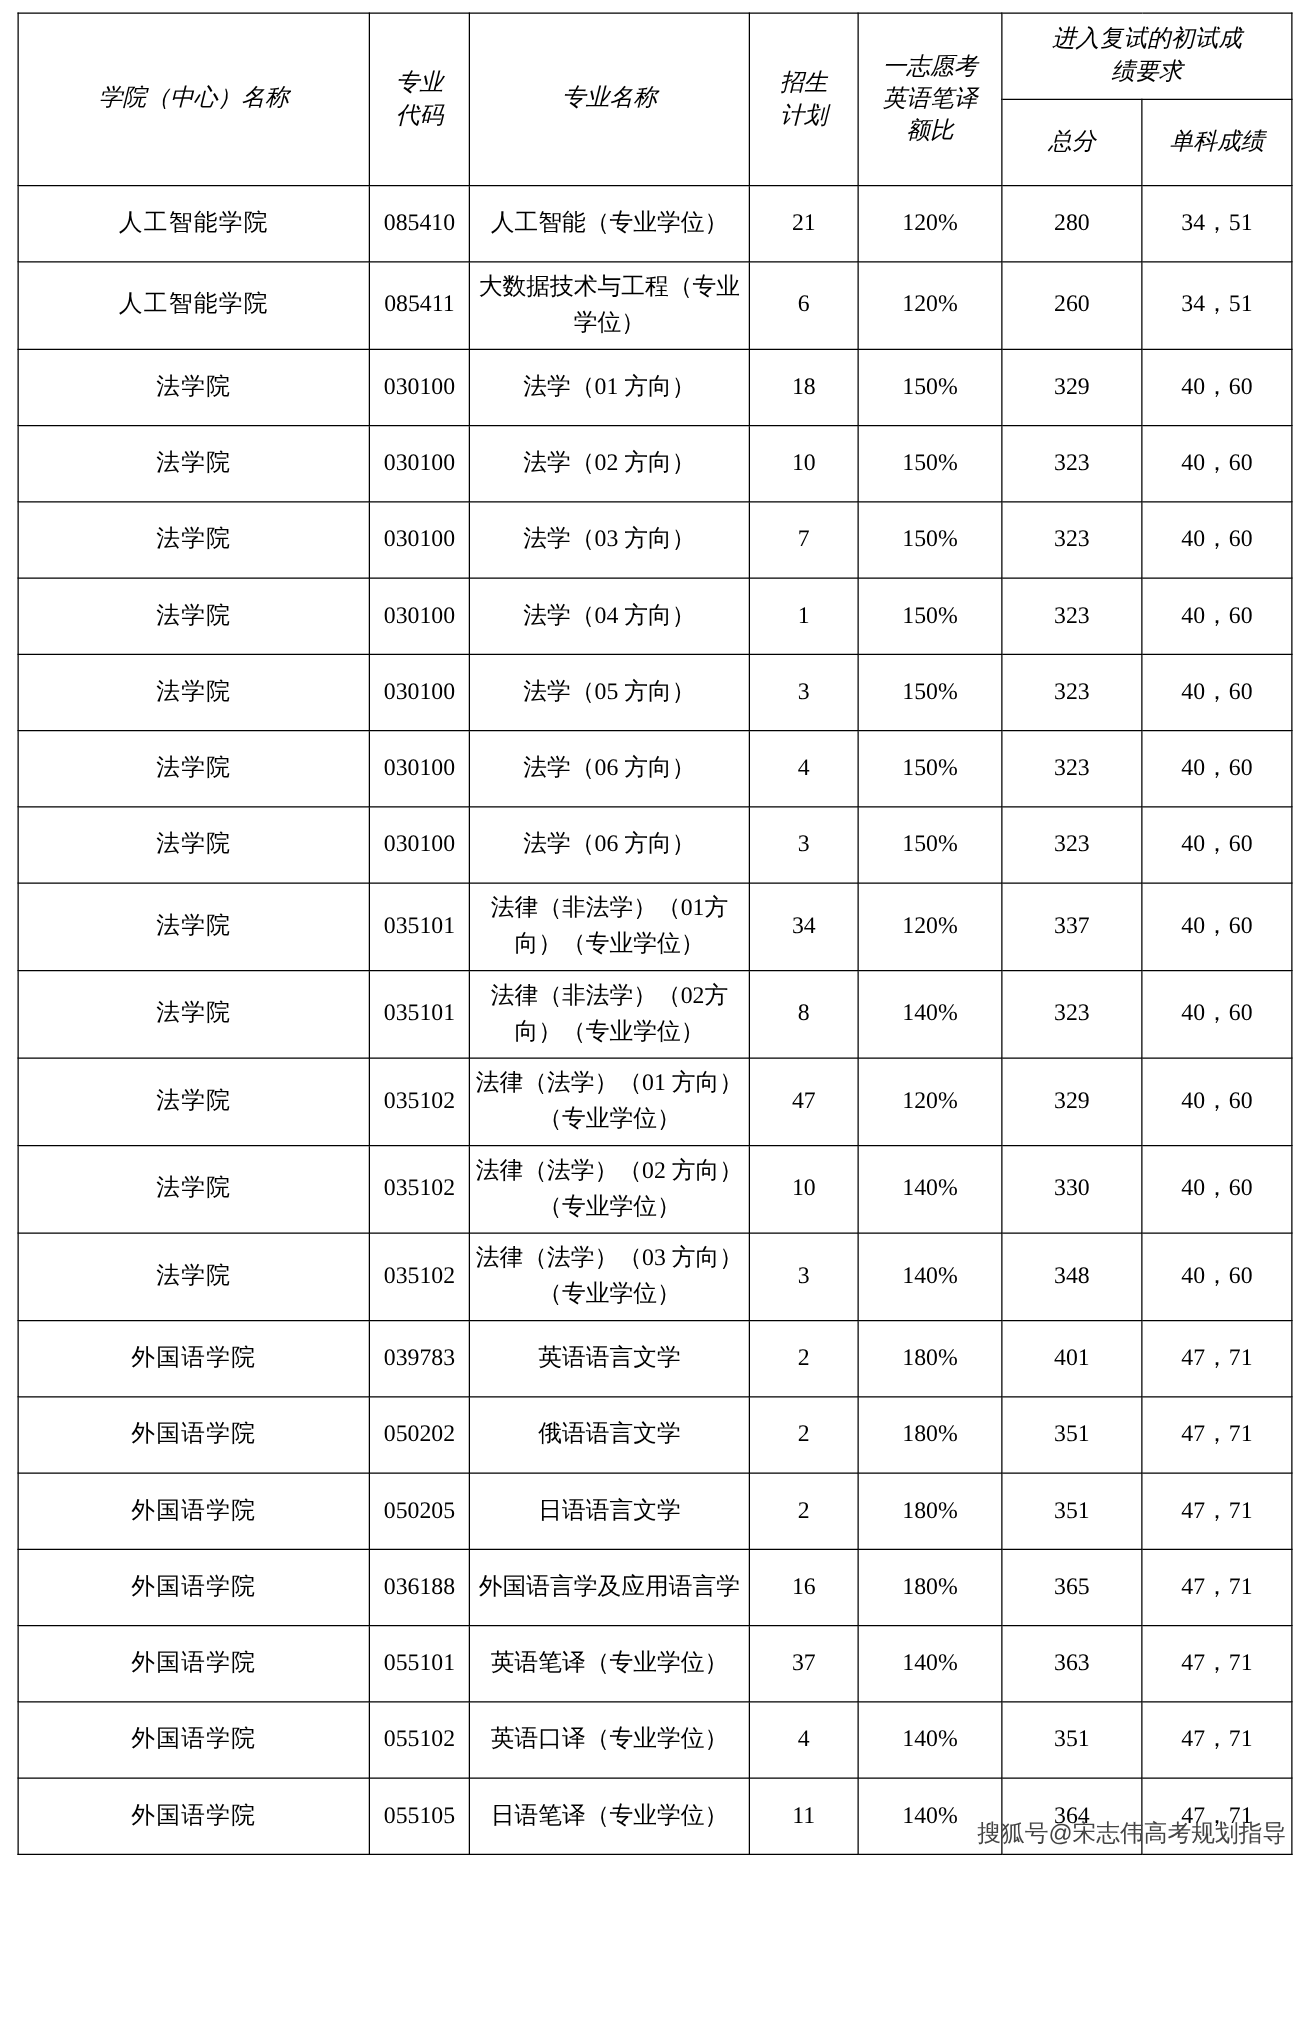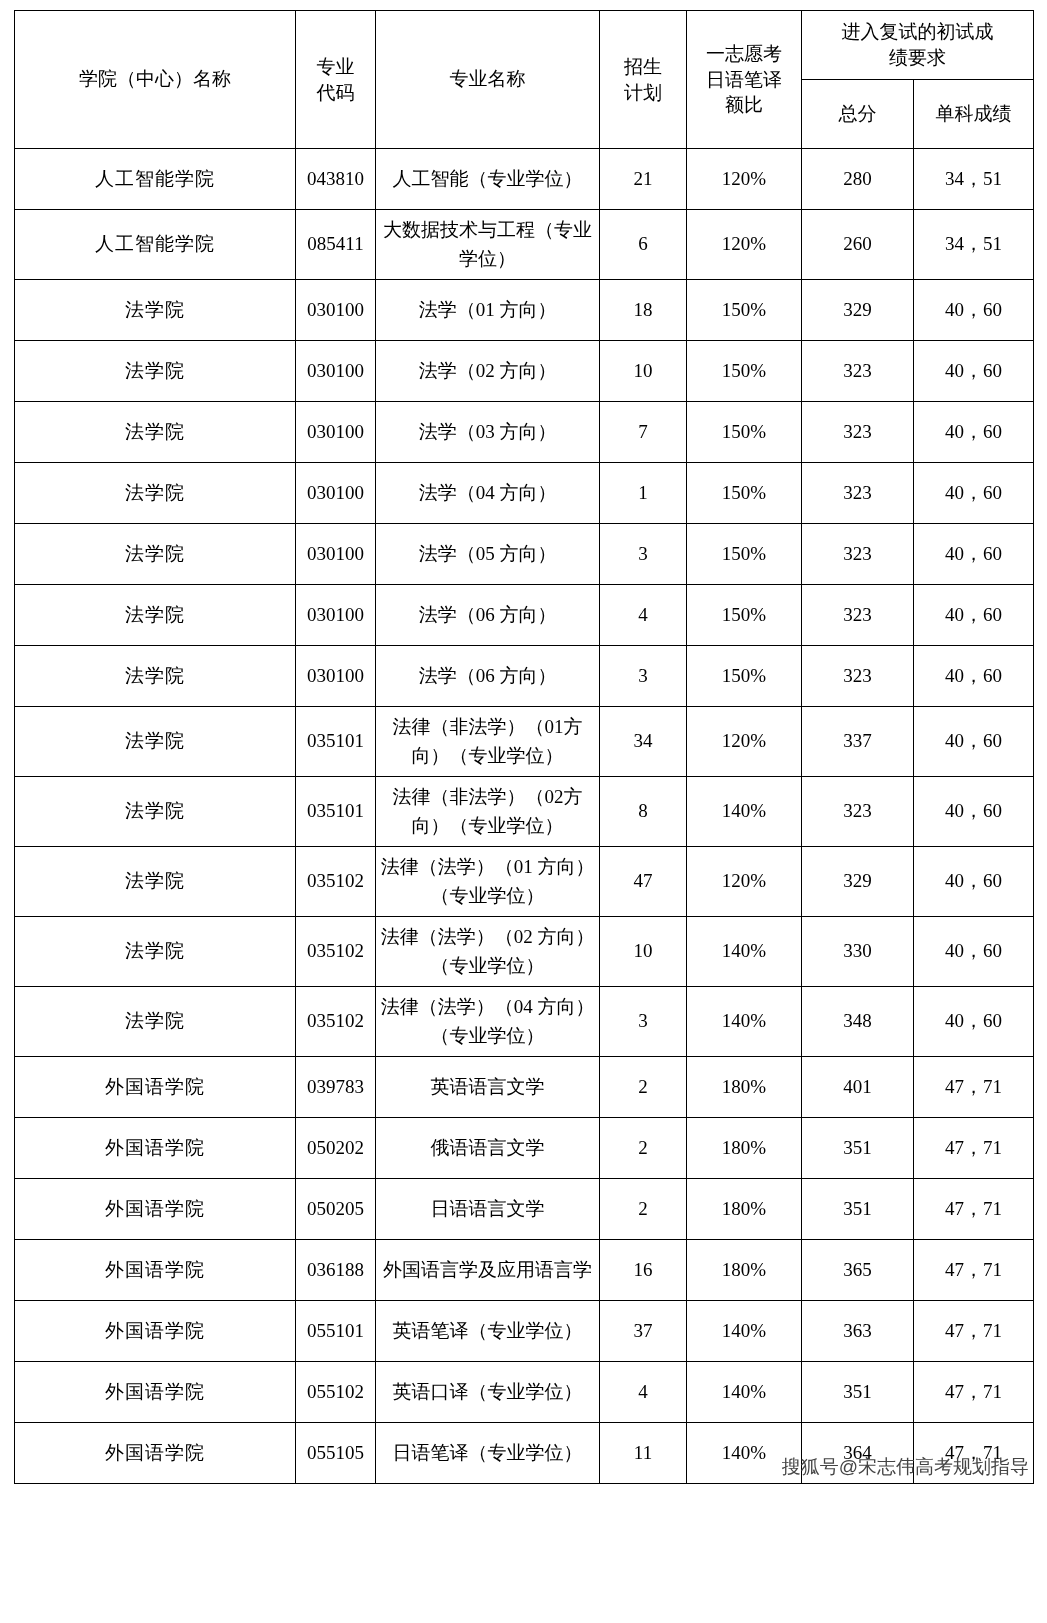--- a/index.html
+++ b/index.html
@@ -45,6 +45,7 @@
 
   thead th {
     height: 56px;
+    font-style: italic;
   }
   thead th.tall {
     height: 102px;

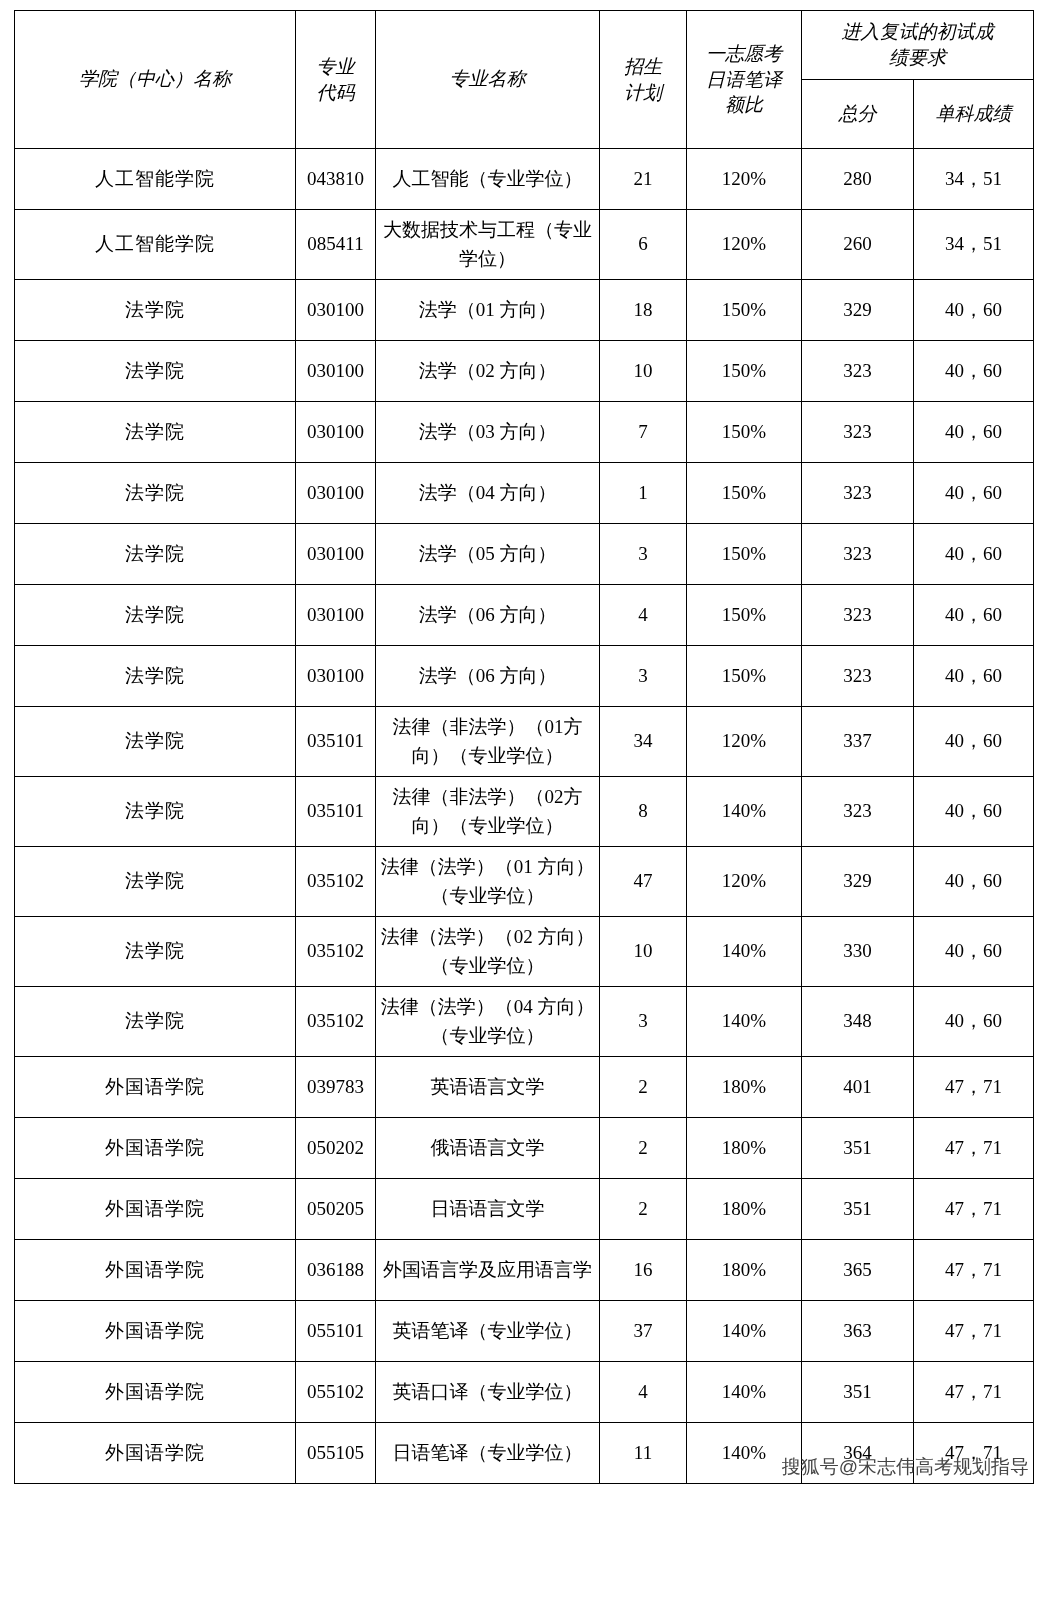--- a/index.html
+++ b/index.html
@@ -102,7 +102,7 @@
         </th>
         <th rowspan="2" class="tall">
           <span class="hdr-two-line">一志愿考</span>
-          <span class="hdr-two-line">日语笔译</span>
+          <span class="hdr-two-line">英语笔译</span>
           <span class="hdr-two-line">额比</span>
         </th>
         <th colspan="2">

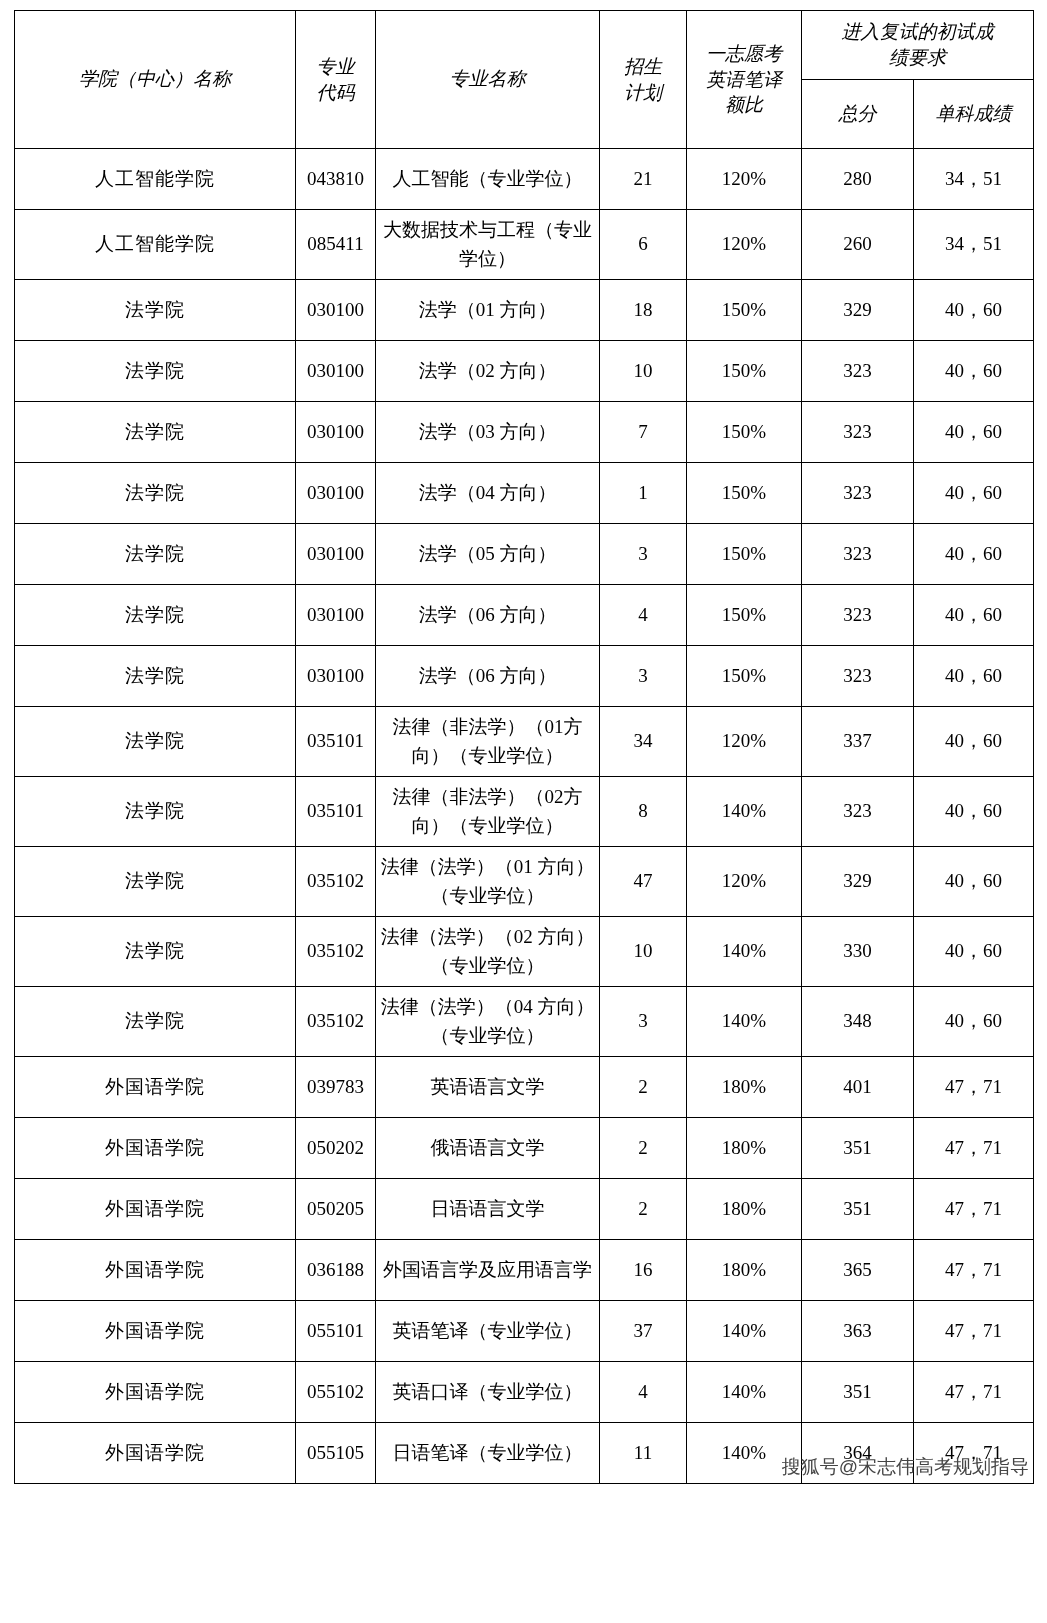--- a/index.html
+++ b/index.html
@@ -118,7 +118,7 @@
     <tbody id="table-body">
         <tr>
           <td class="college">人工智能学院</td>
-          <td class="code">043810</td>
+          <td class="code">085410</td>
           <td class="major">人工智能（专业学位）</td>
           <td class="plan">21</td>
           <td class="ratio">120%</td>

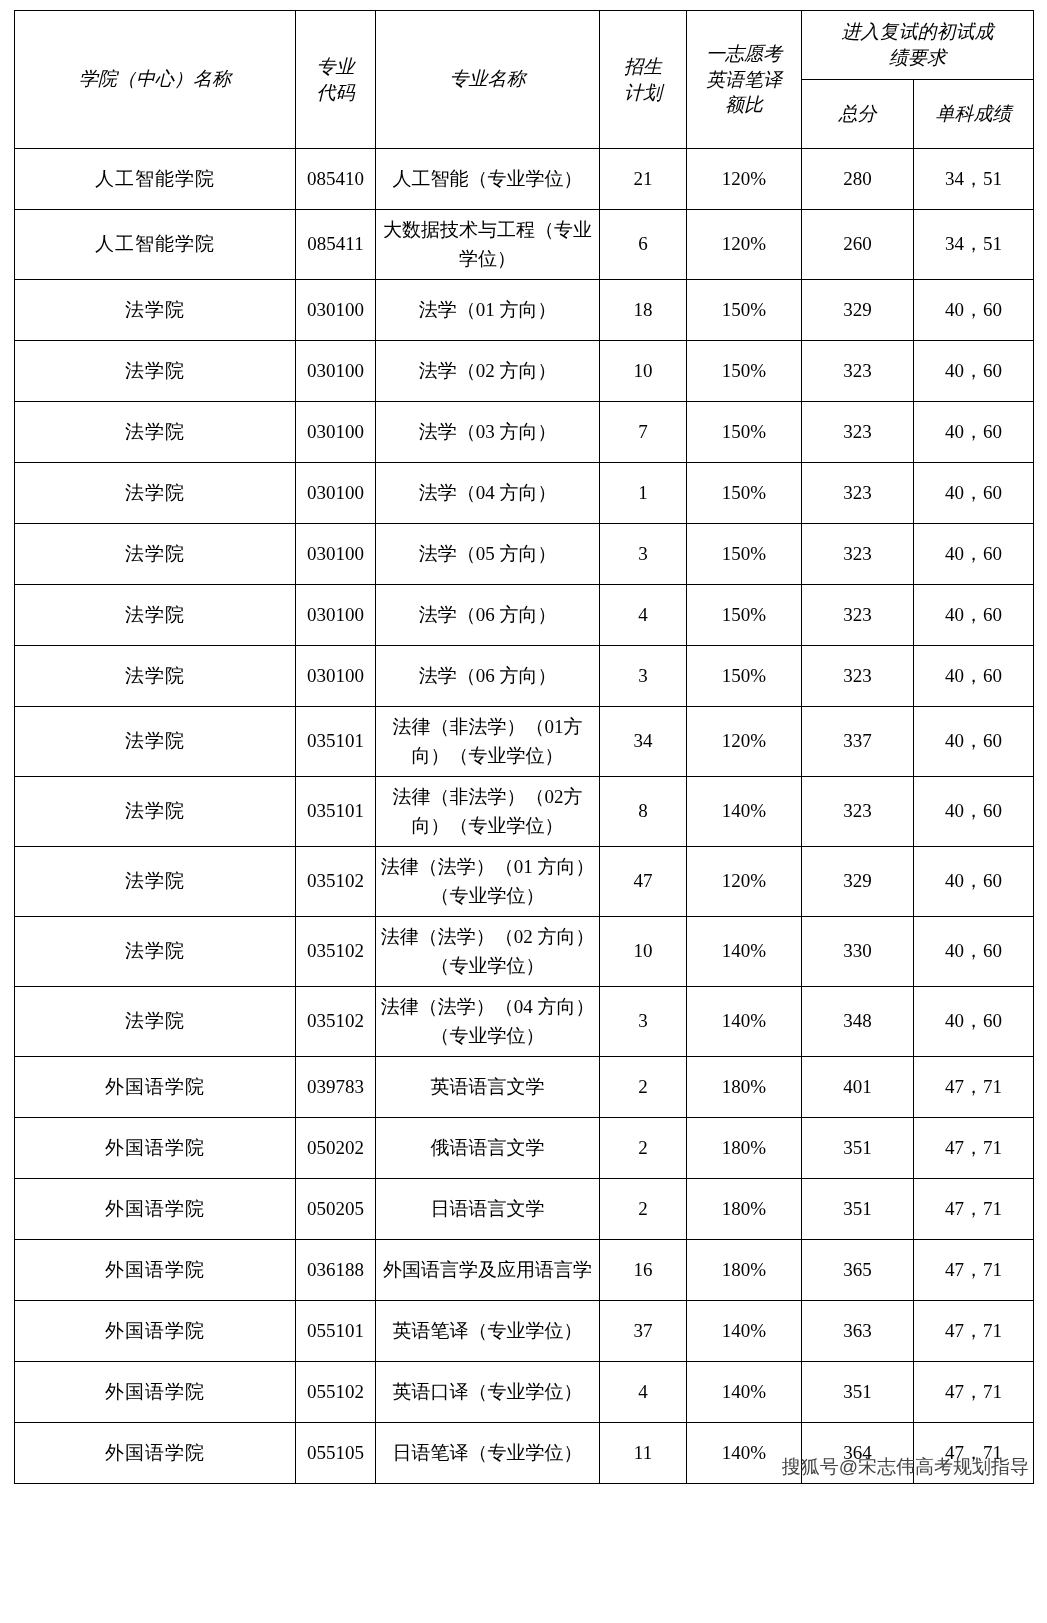--- a/index.html
+++ b/index.html
@@ -236,7 +236,7 @@
         <tr>
           <td class="college">法学院</td>
           <td class="code">035102</td>
-          <td class="major">法律（法学）（04 方向）（专业学位）</td>
+          <td class="major">法律（法学）（03 方向）（专业学位）</td>
           <td class="plan">3</td>
           <td class="ratio">140%</td>
           <td class="total">348</td>

